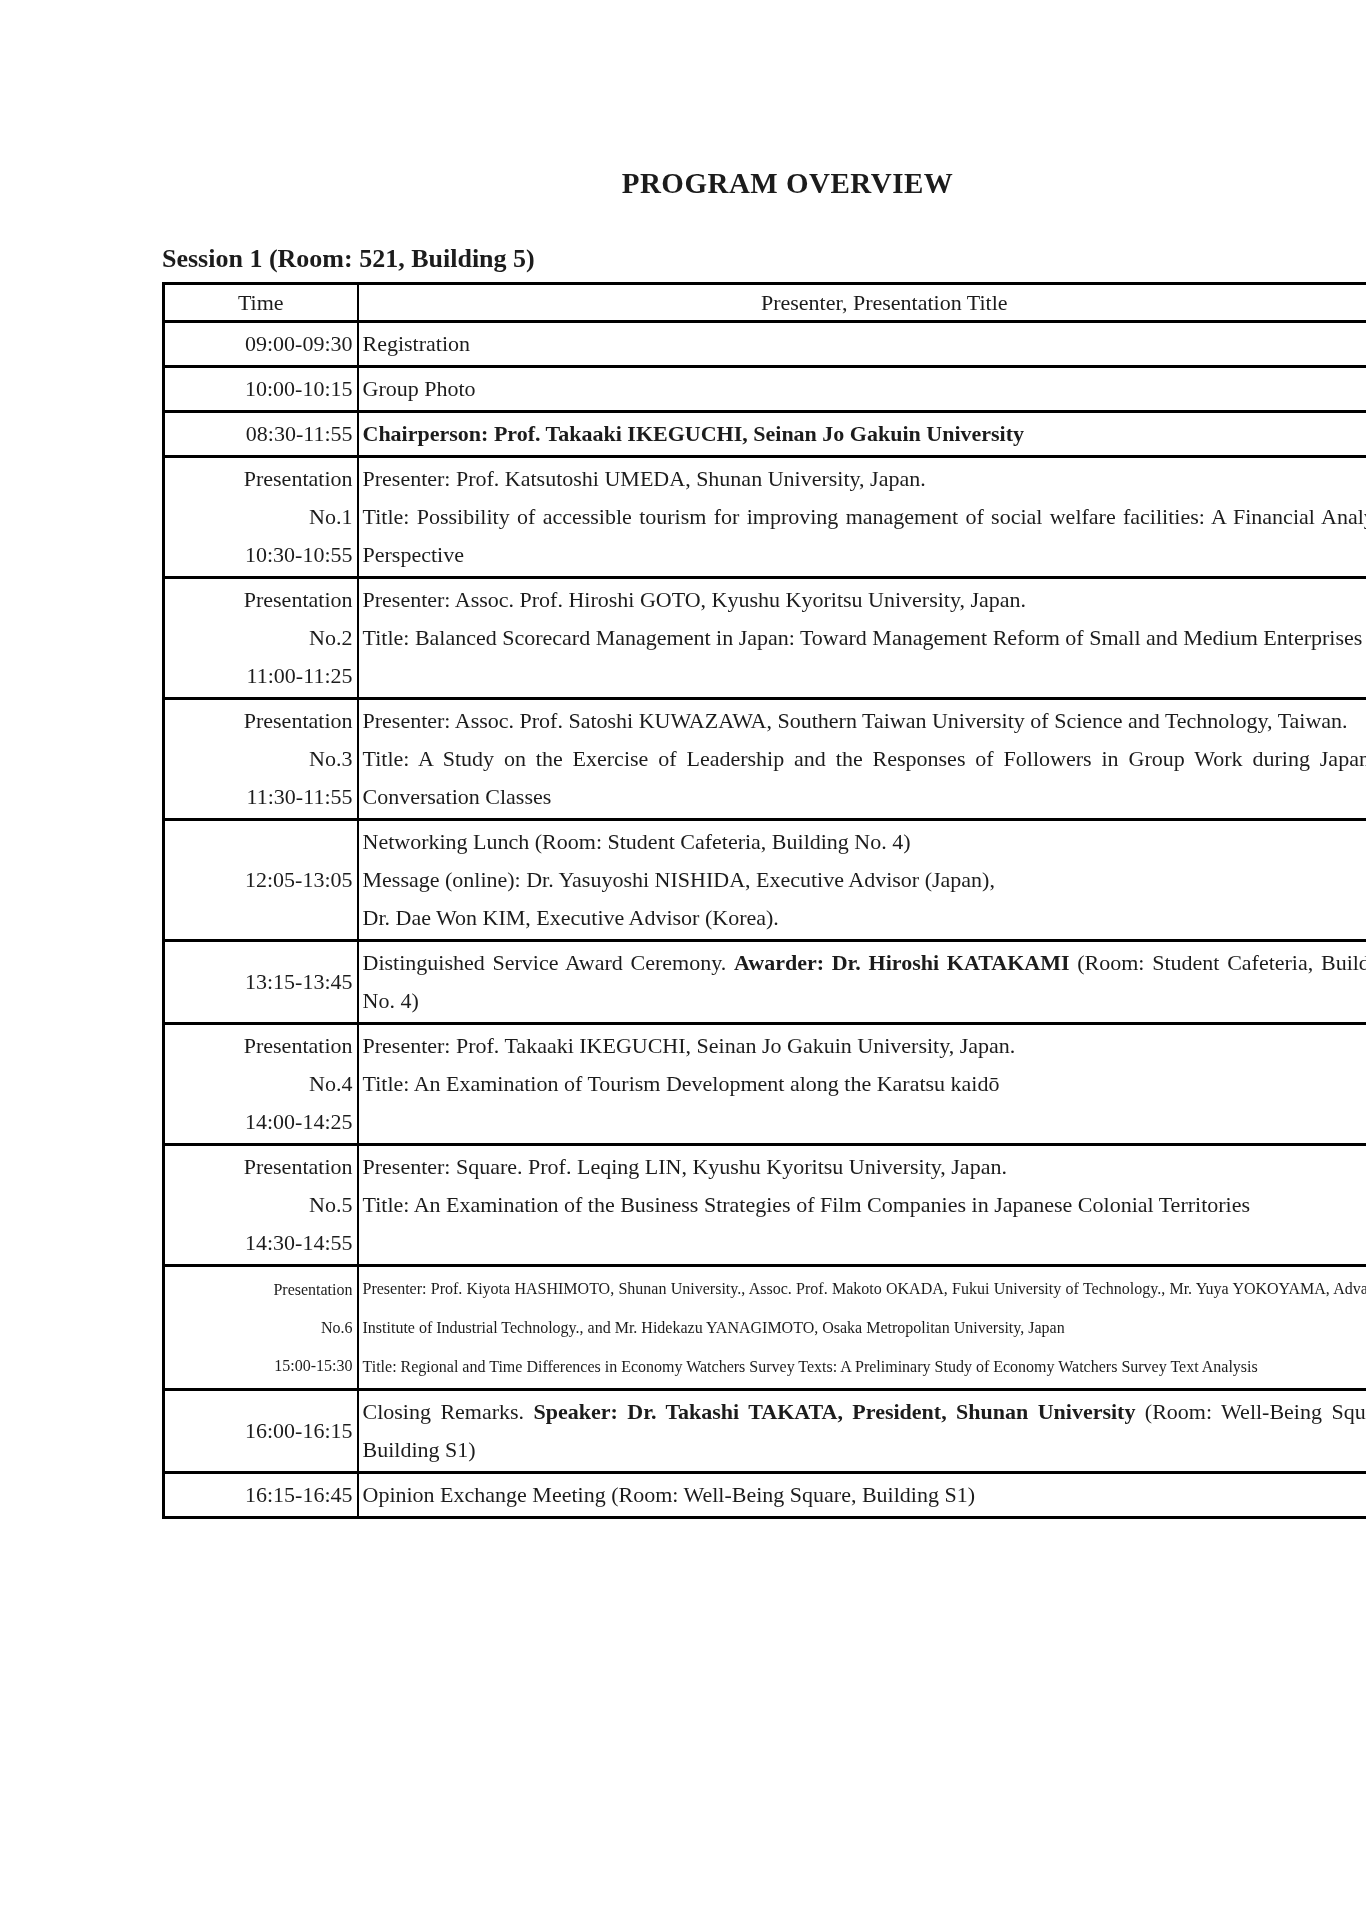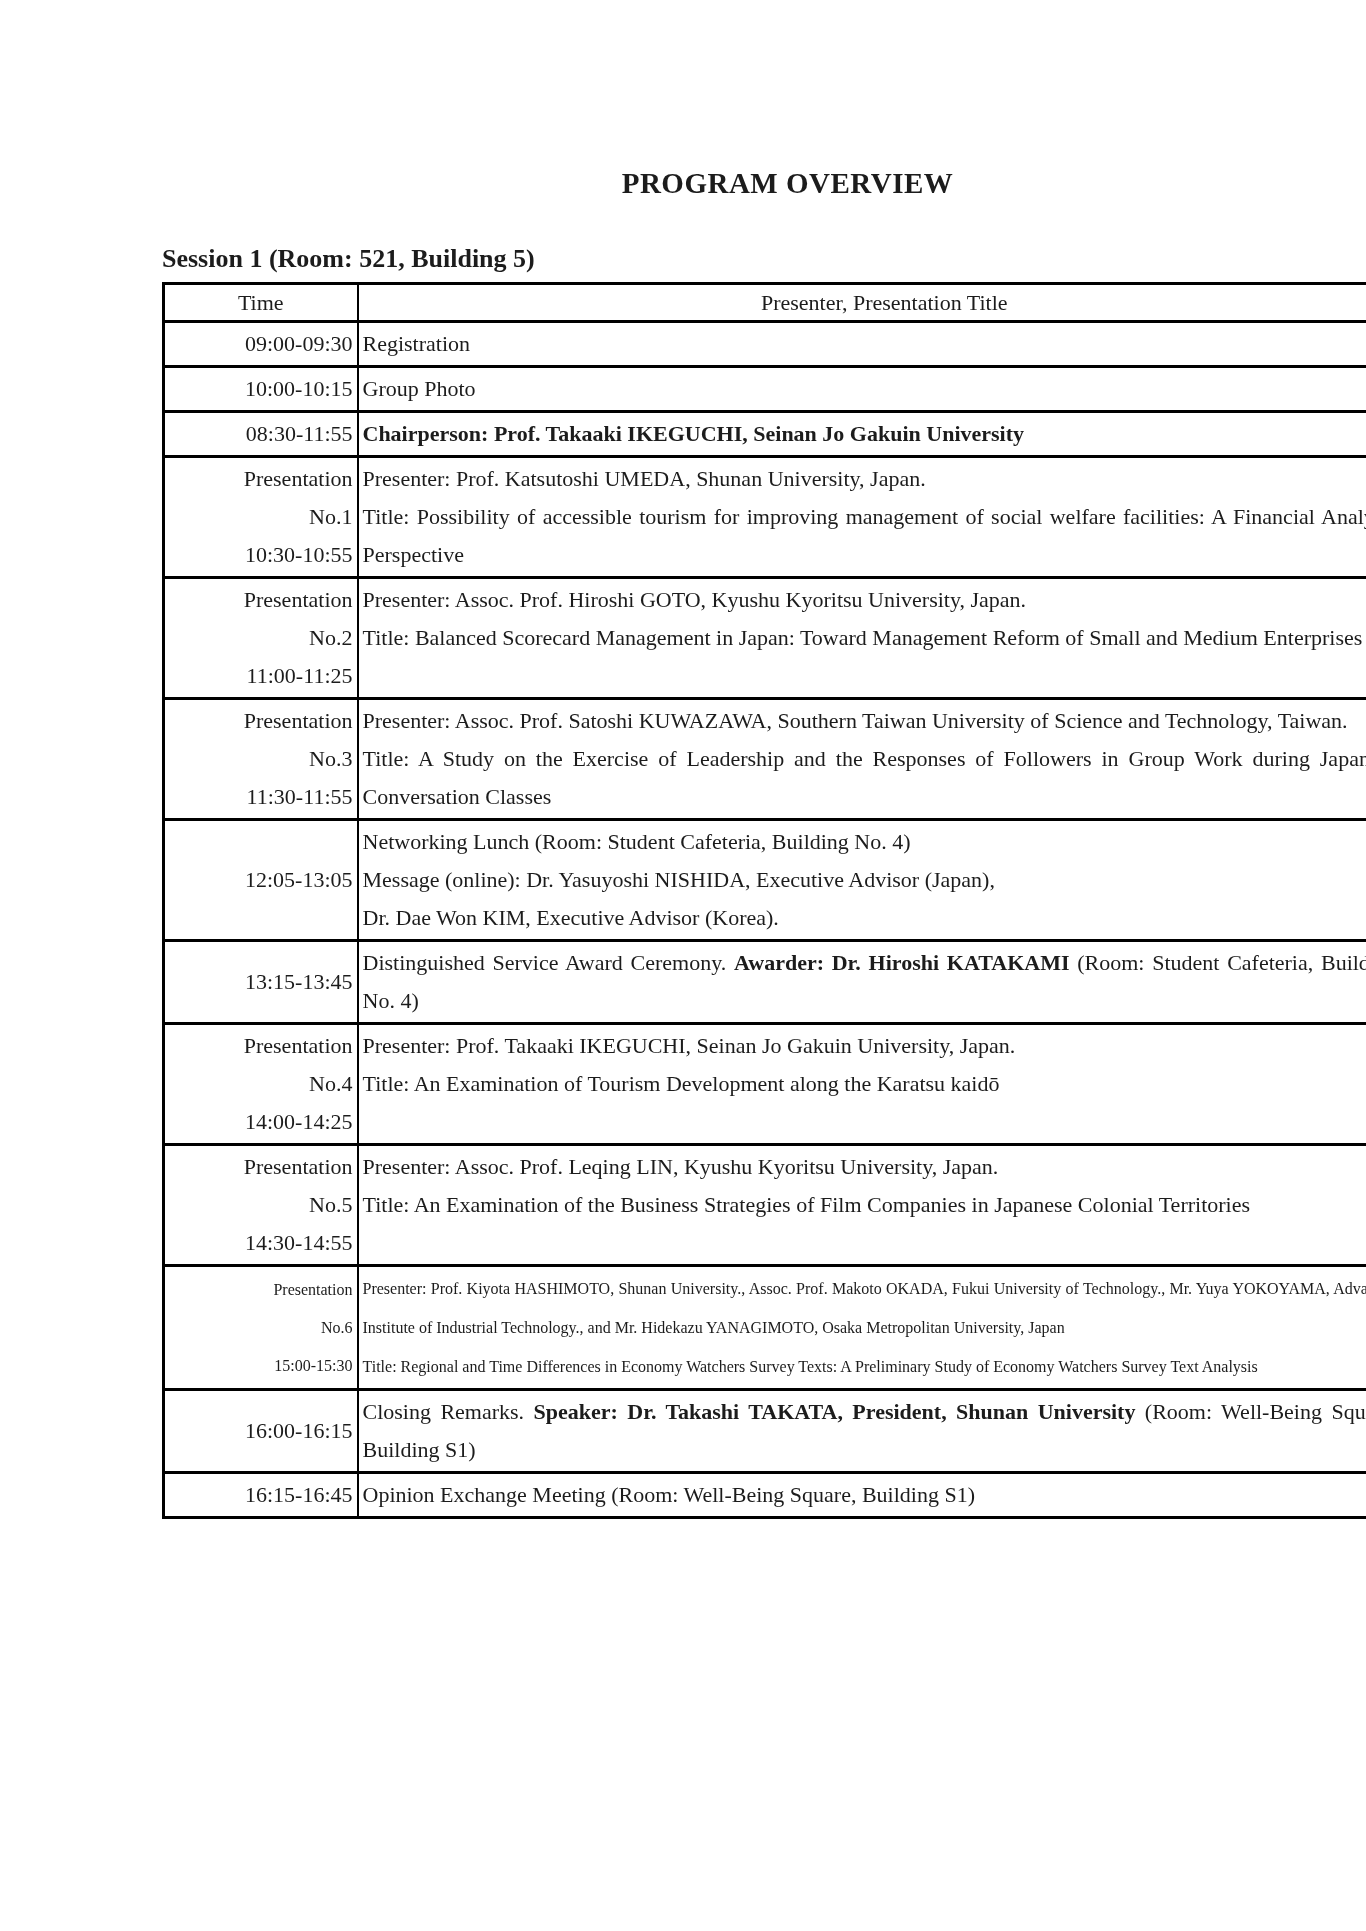--- a/index.html
+++ b/index.html
@@ -190,7 +190,7 @@
               <div class="time-line">14:30-14:55</div>
             </td>
             <td class="content-cell">
-              <p class="para"><span class="seg">Presenter: Assoc. Prof. Leqing LIN, Kyushu Kyoritsu University, Japan.</span></p>
+              <p class="para"><span class="seg">Presenter: Square. Prof. Leqing LIN, Kyushu Kyoritsu University, Japan.</span></p>
               <p class="para"><span class="seg">Title: An Examination of the Business Strategies of Film Companies in Japanese Colonial Territories</span></p>
             </td>
           </tr>

